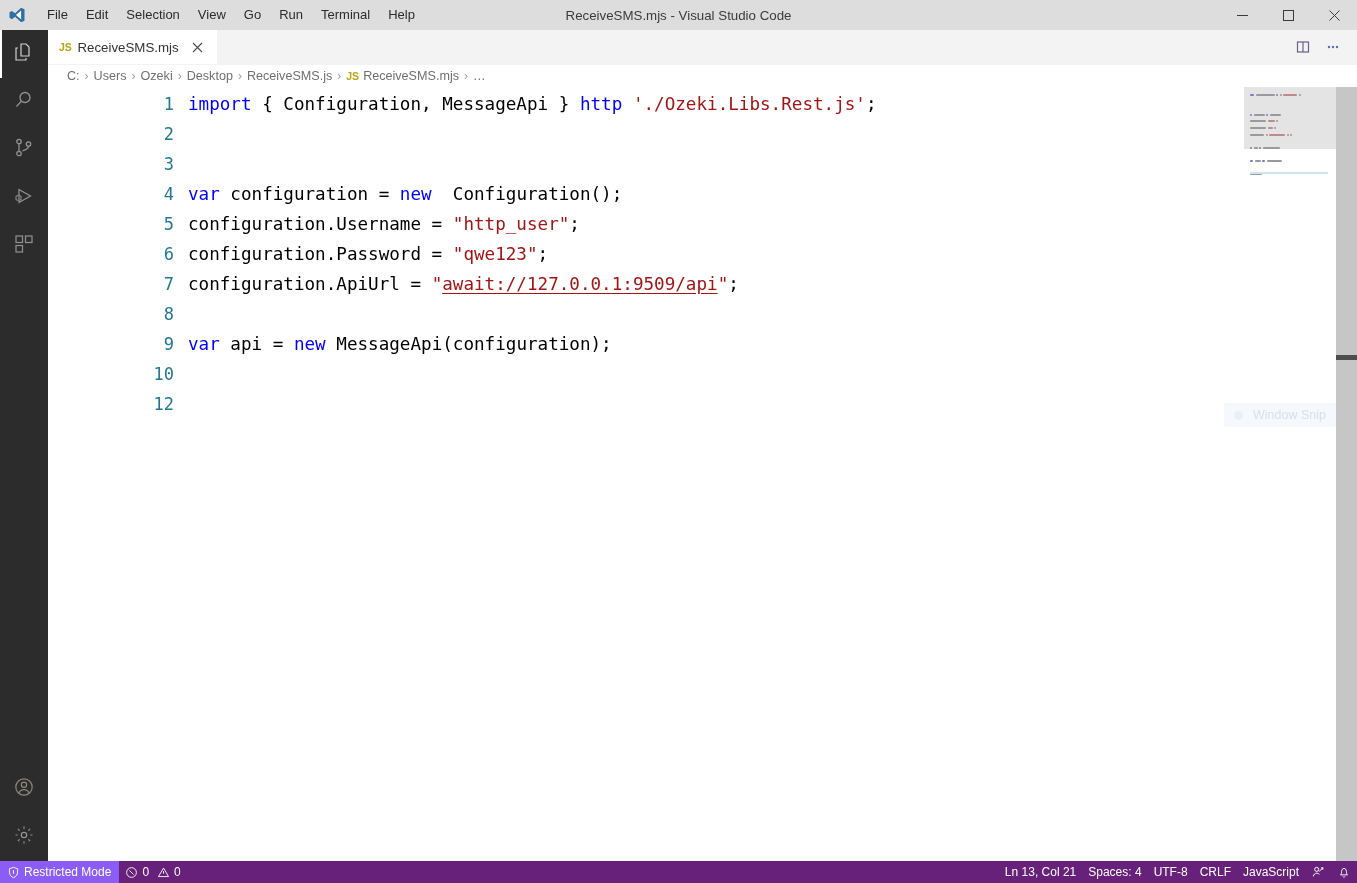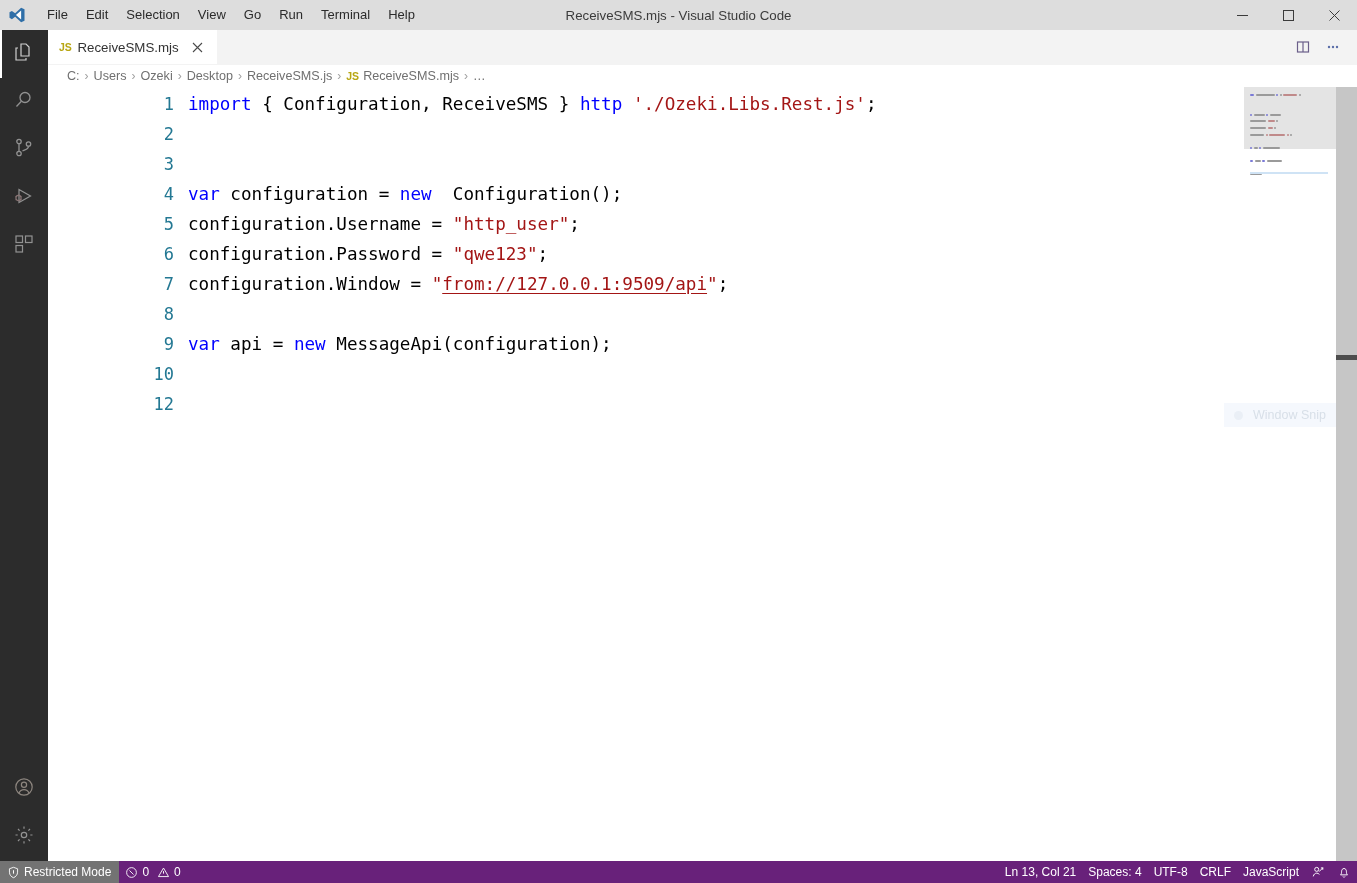--- a/index.html
+++ b/index.html
@@ -314,7 +314,7 @@
           <div class="code" id="code-lines">
               <div class="line">
                 <div class="lineno">1</div>
-                <div class="linetext"><span class="k">import</span><span class="p"> { Configuration, ReceiveSMS } </span><span class="k">http</span><span class="p"> </span><span class="s">'./Ozeki.Libs.Rest.js'</span><span class="p">;</span></div>
+                <div class="linetext"><span class="k">import</span><span class="p"> { Configuration, MessageApi } </span><span class="k">http</span><span class="p"> </span><span class="s">'./Ozeki.Libs.Rest.js'</span><span class="p">;</span></div>
               </div>
               <div class="line">
                 <div class="lineno">2</div>

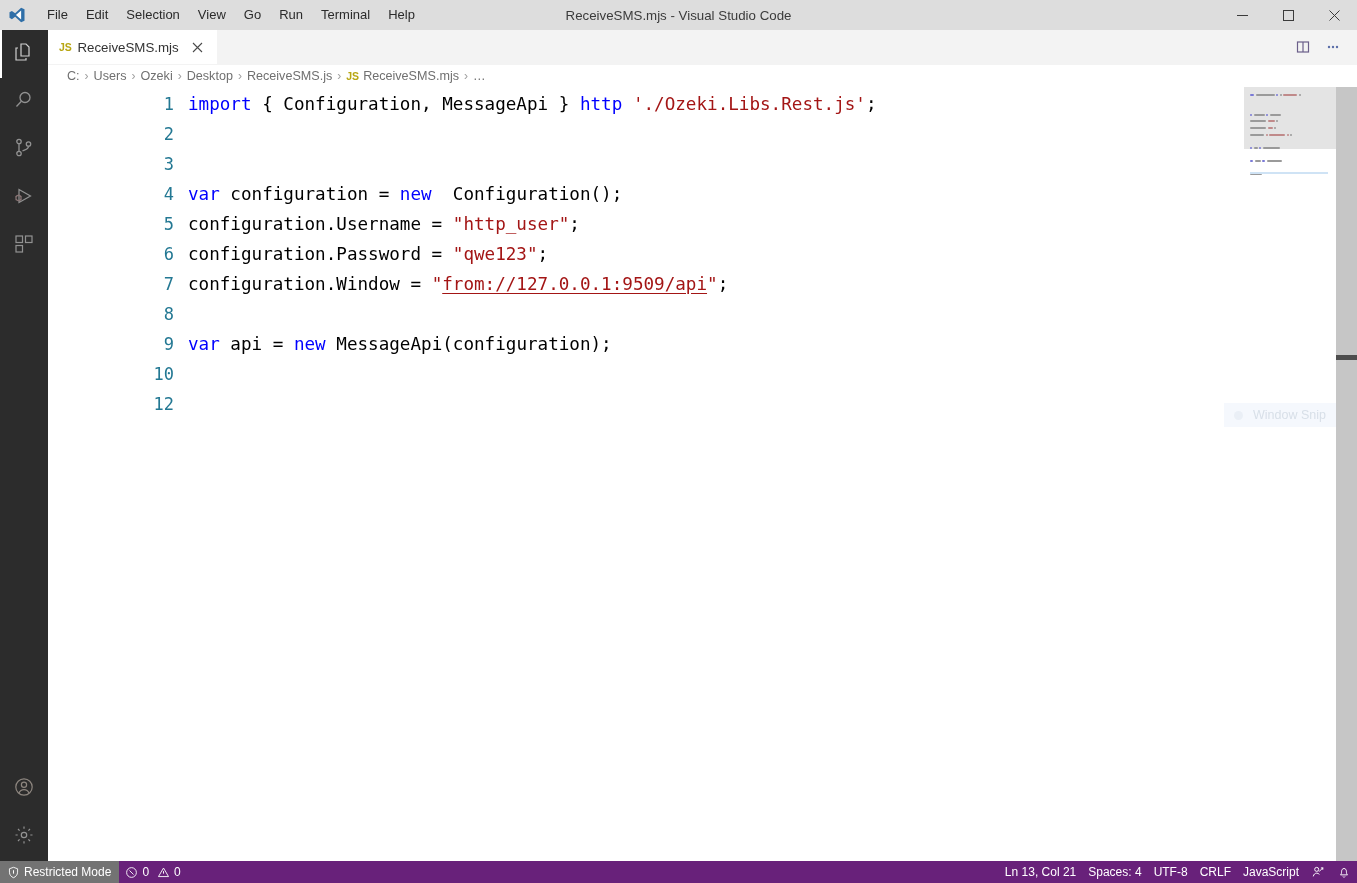--- a/index.html
+++ b/index.html
@@ -338,7 +338,7 @@
               </div>
               <div class="line">
                 <div class="lineno">7</div>
-                <div class="linetext"><span class="p">configuration.Window = </span><span class="s">"</span><span class="lnk">from://127.0.0.1:9509/api</span><span class="s">"</span><span class="p">;</span></div>
+                <div class="linetext"><span class="p">configuration.ApiUrl = </span><span class="s">"</span><span class="lnk">from://127.0.0.1:9509/api</span><span class="s">"</span><span class="p">;</span></div>
               </div>
               <div class="line">
                 <div class="lineno">8</div>

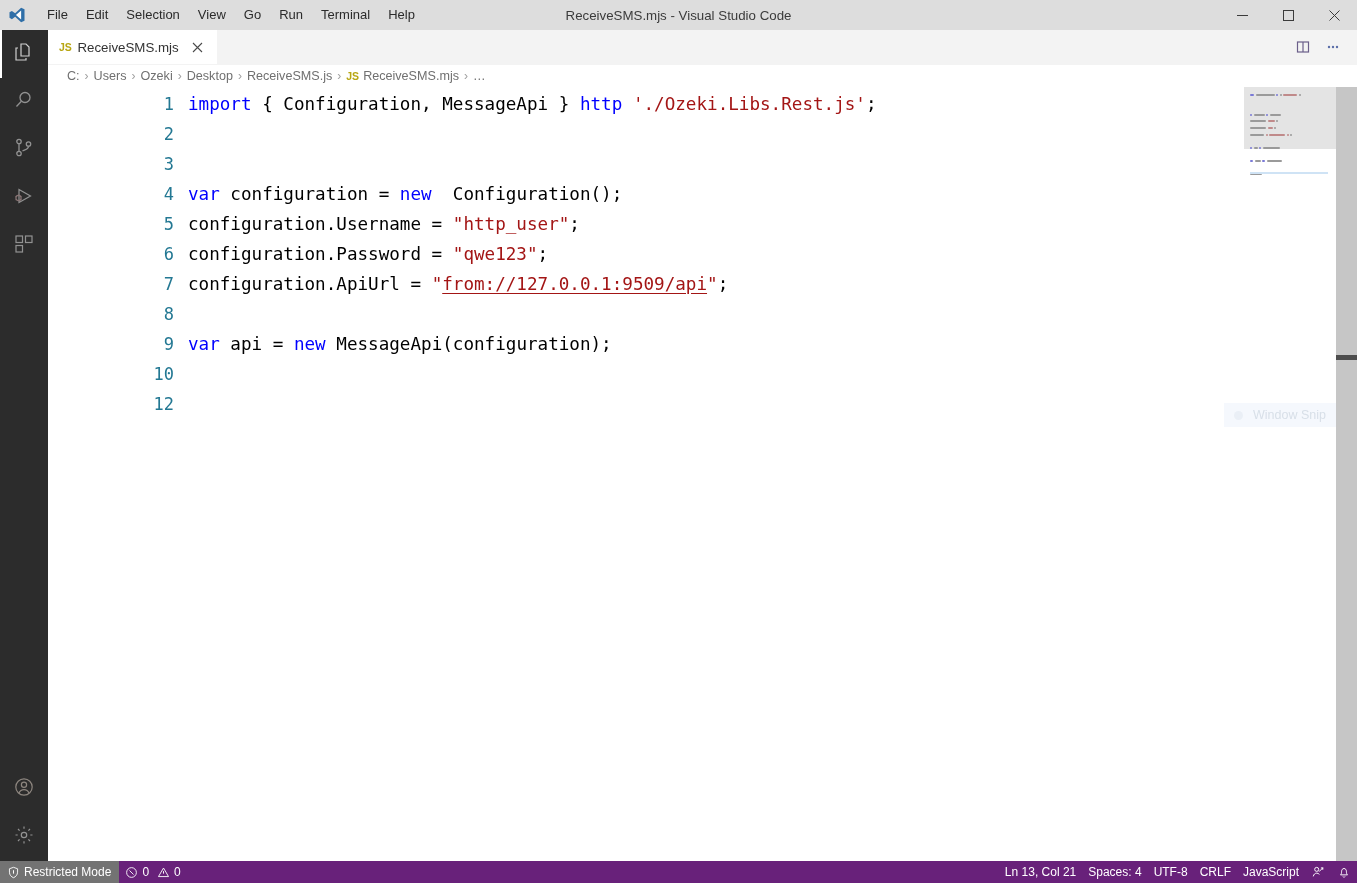--- a/index.html
+++ b/index.html
@@ -338,7 +338,7 @@
               </div>
               <div class="line">
                 <div class="lineno">7</div>
-                <div class="linetext"><span class="p">configuration.ApiUrl = </span><span class="s">"</span><span class="lnk">from://127.0.0.1:9509/api</span><span class="s">"</span><span class="p">;</span></div>
+                <div class="linetext"><span class="p">configuration.ApiUrl = </span><span class="s">"</span><span class="lnk">await://127.0.0.1:9509/api</span><span class="s">"</span><span class="p">;</span></div>
               </div>
               <div class="line">
                 <div class="lineno">8</div>

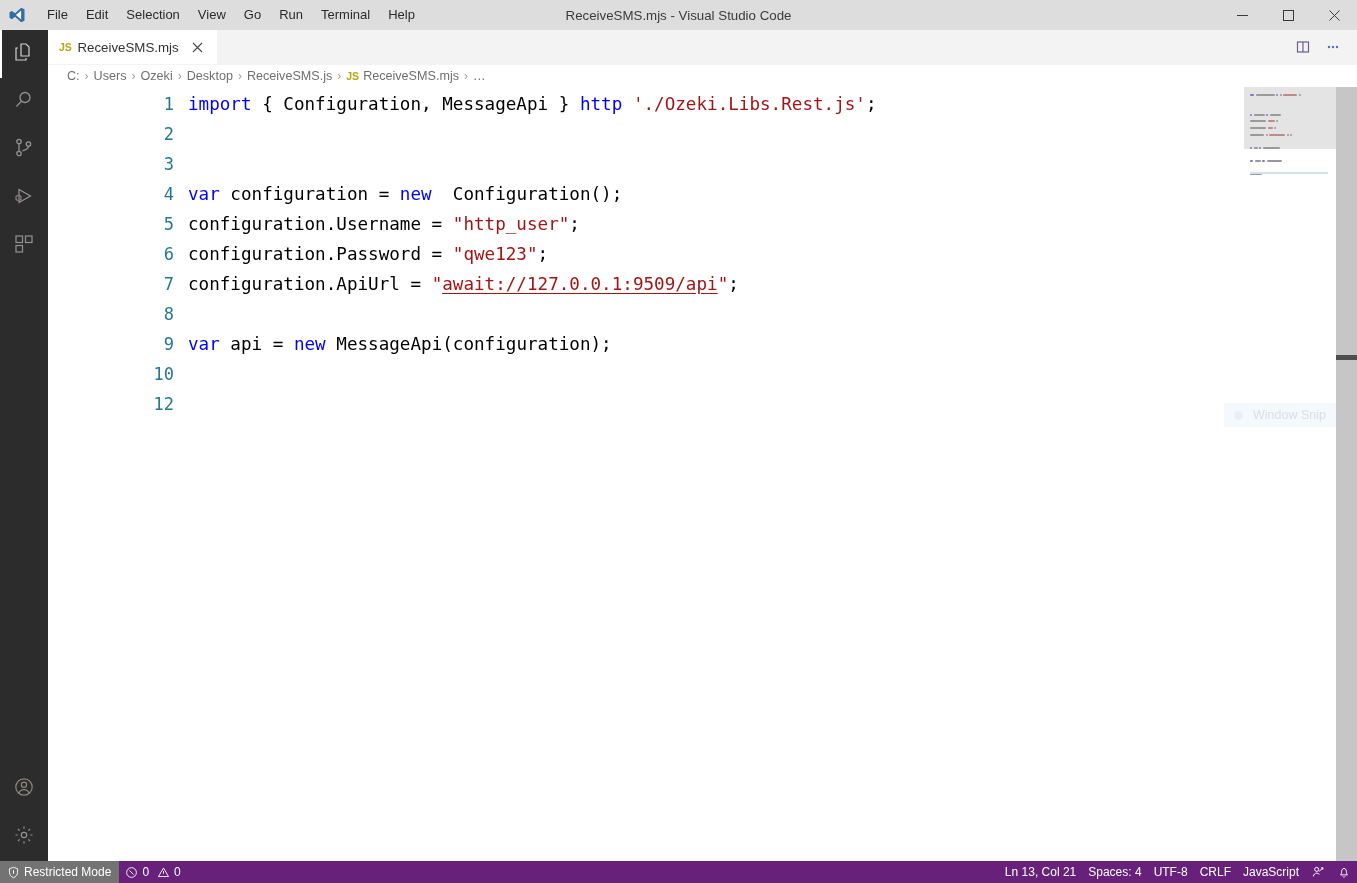--- a/index.html
+++ b/index.html
@@ -145,7 +145,7 @@
     flex: none; font-size: 12px;
   }
   .st-item { display: flex; align-items: center; gap: 4px; padding: 0 6px; height: 22px; white-space: nowrap; }
-  .st-restricted { background: #737373; padding: 0 8px 0 7px; }
+  .st-restricted { background: #8b5cf6; padding: 0 8px 0 7px; }
   .st-right { margin-left: auto; display: flex; align-items: center; }
   .st-icon { display: flex; align-items: center; }
 </style>

